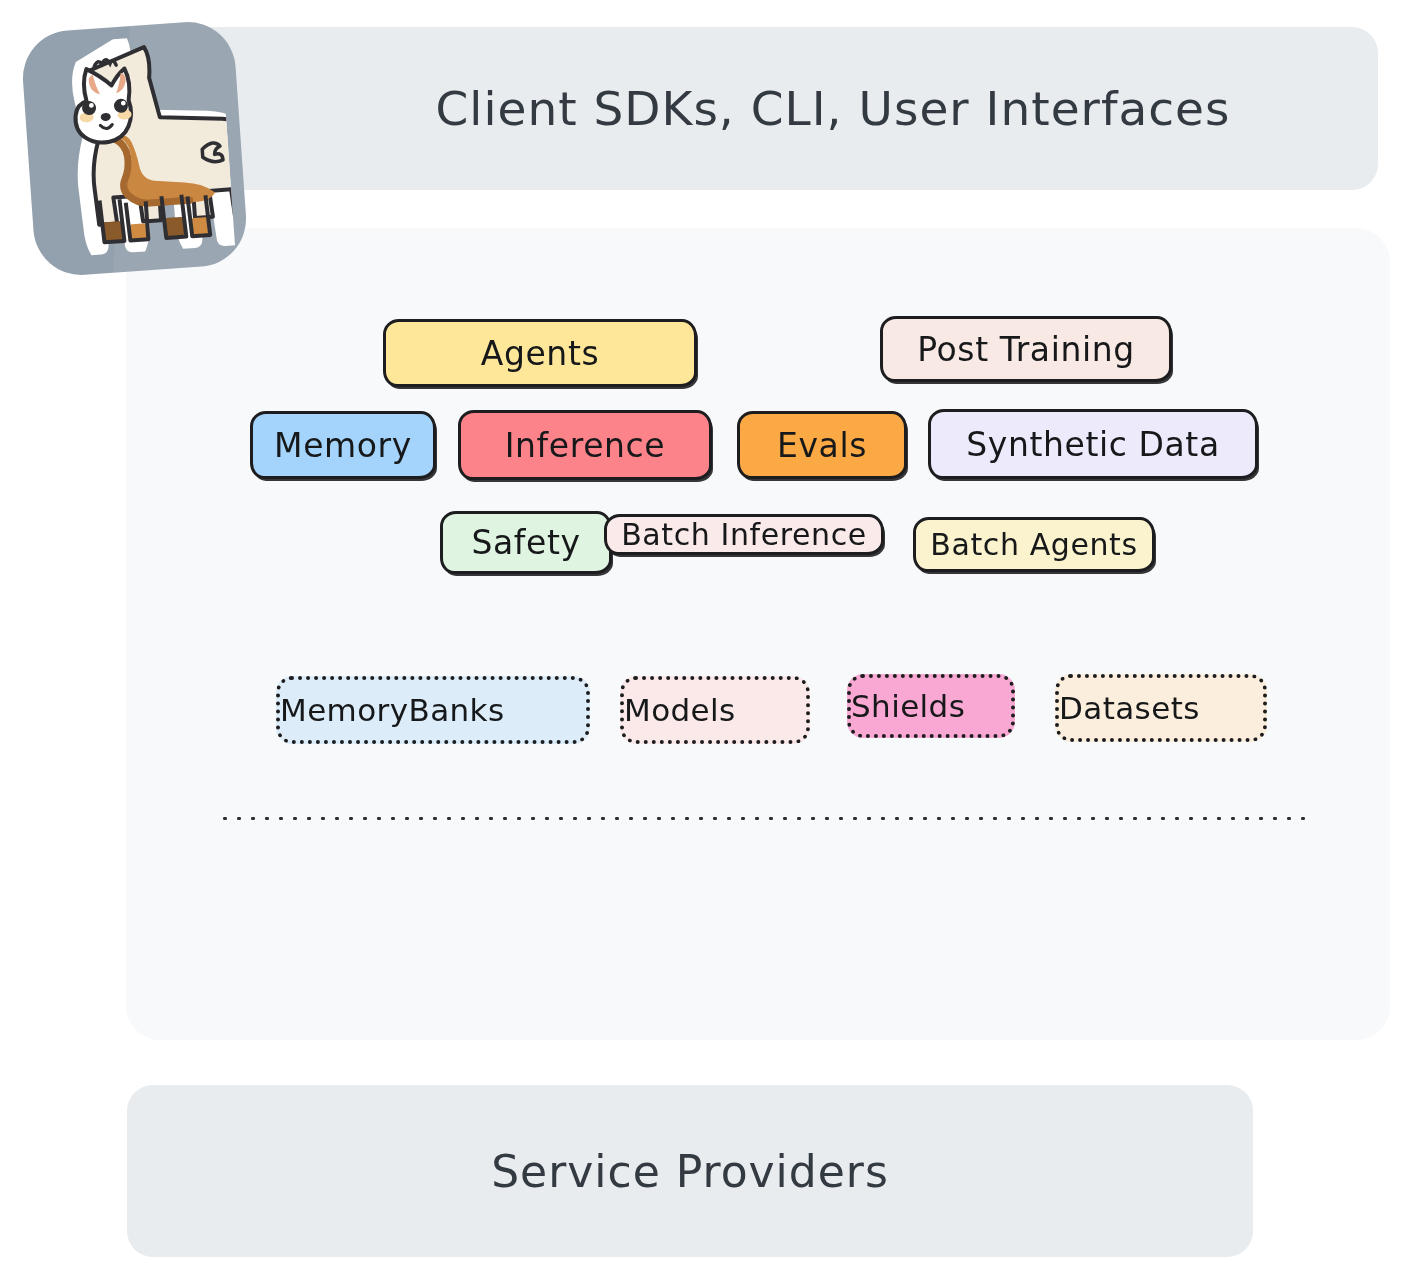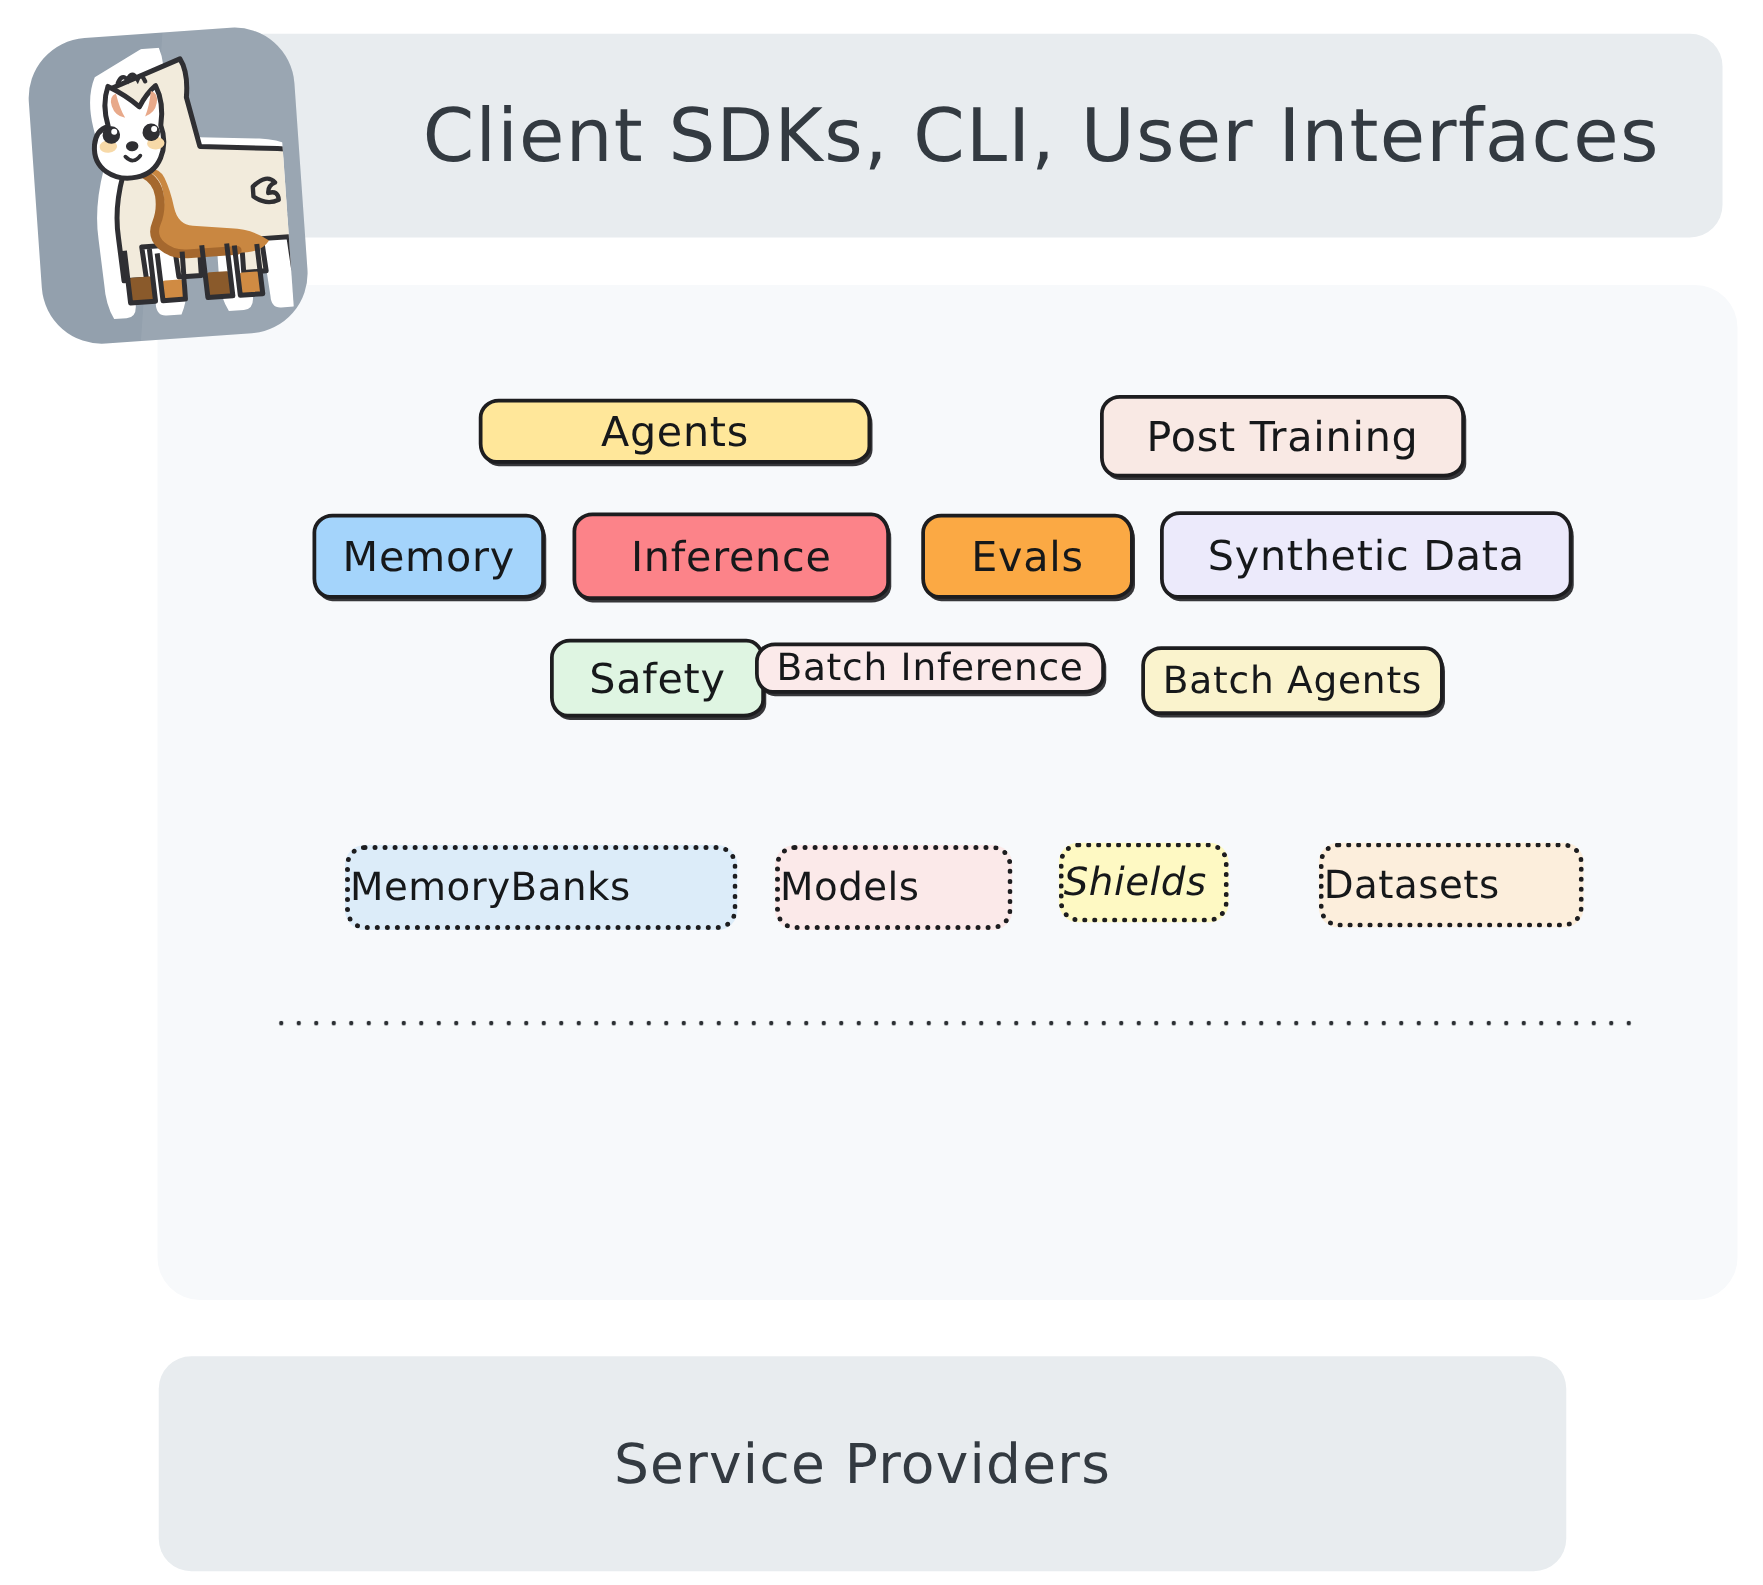--- a/index.html
+++ b/index.html
@@ -39,7 +39,7 @@
     box-sizing: border-box;
   }
   #client-bar-title {
-    font-size: 59px;
+    font-size: 47px;
     color: #333a41;
     letter-spacing: 1px;
     margin-left: 23px;

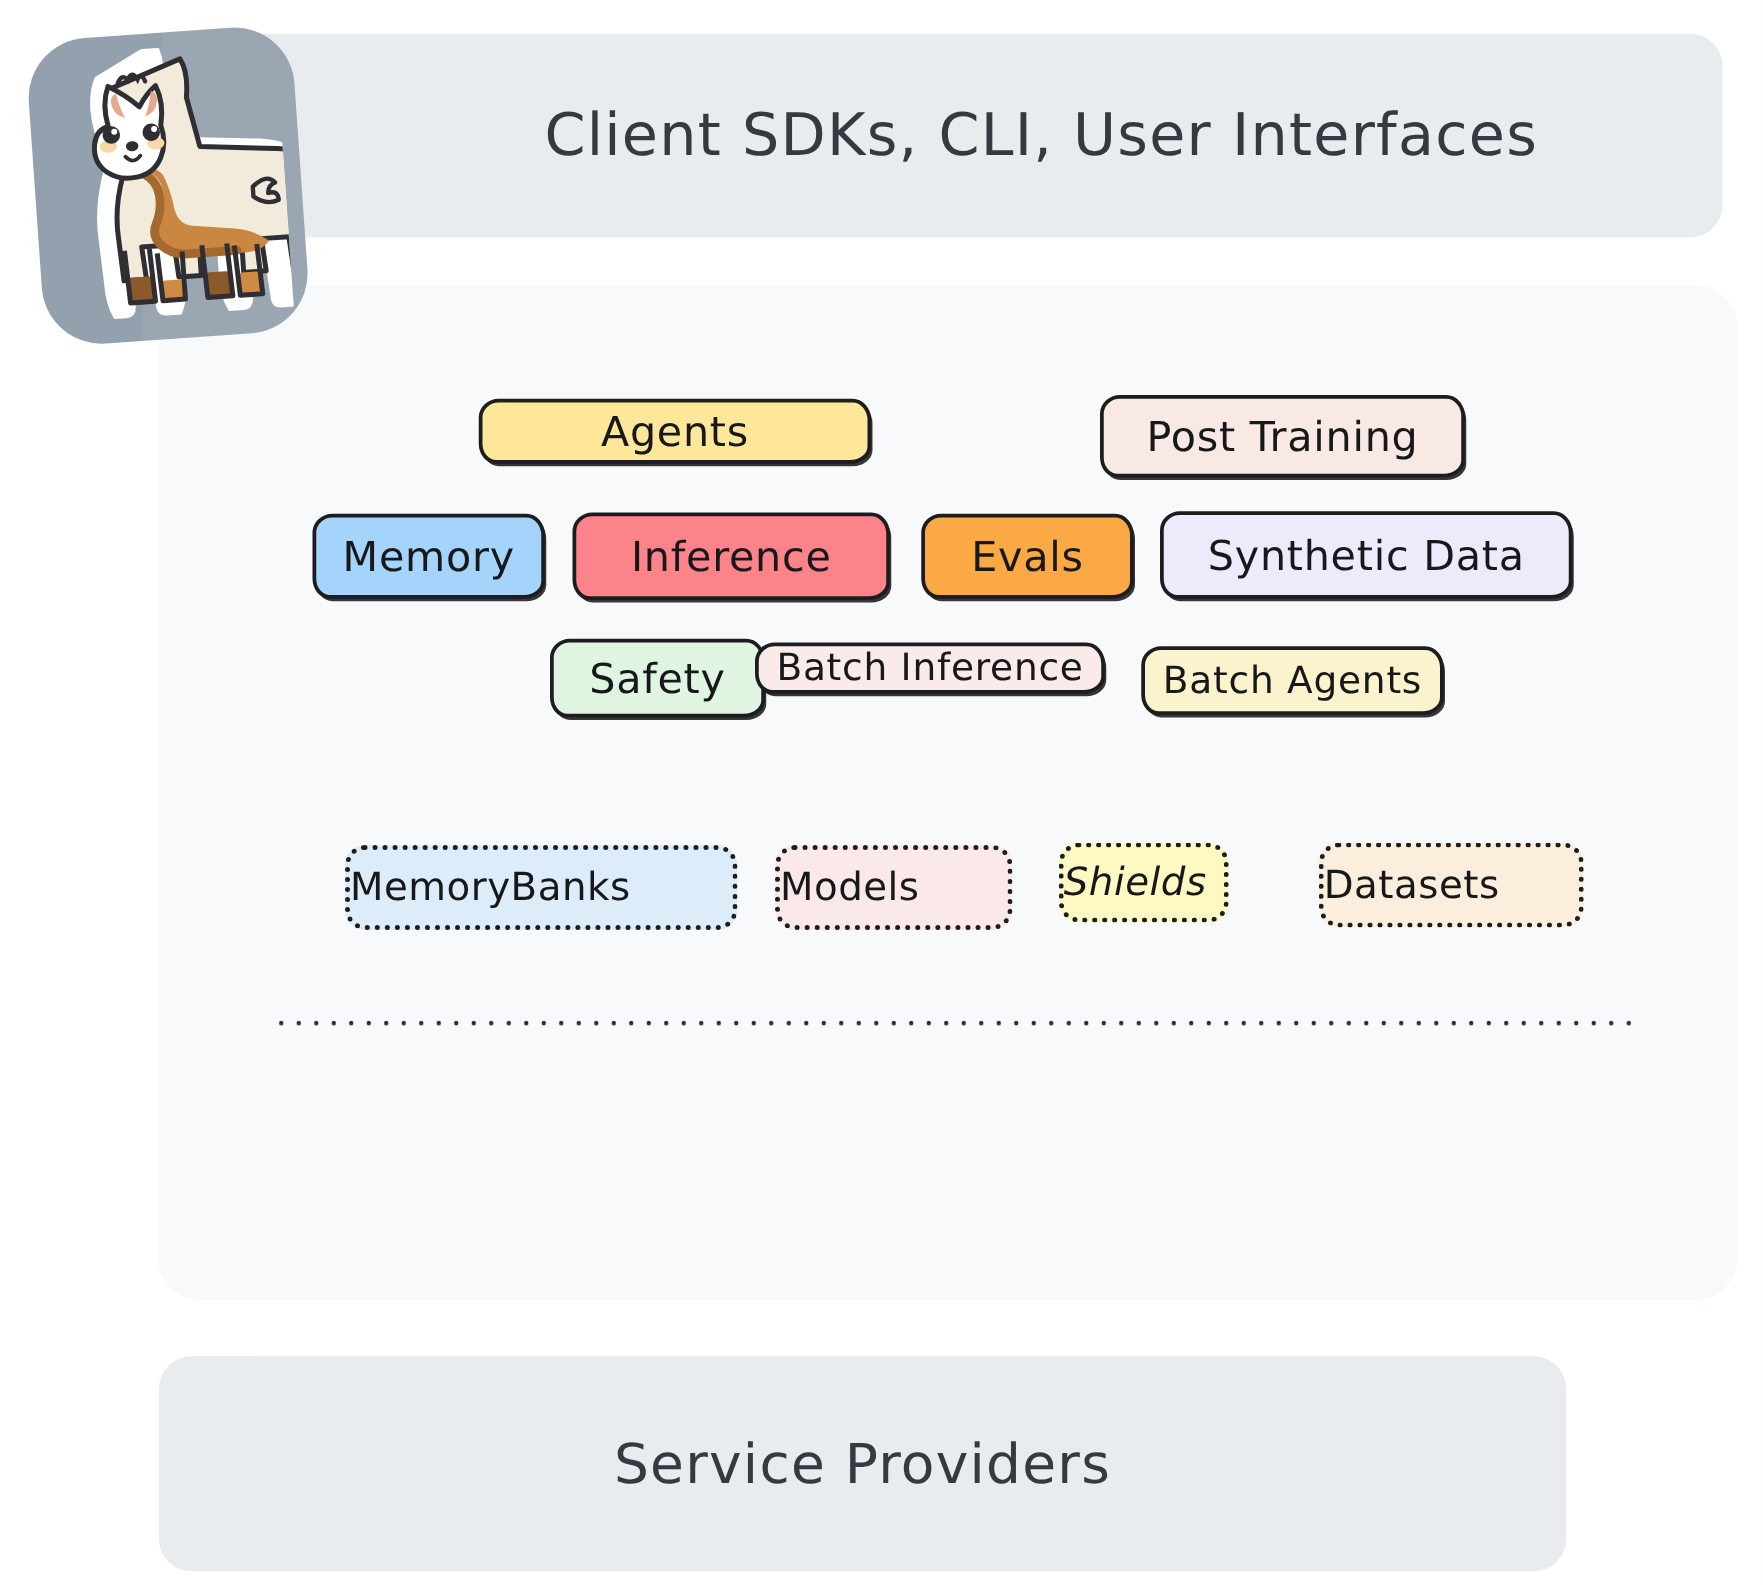--- a/index.html
+++ b/index.html
@@ -241,7 +241,7 @@
 <div id="api-panel">
 
   <div id="api-box-host">
-      <div class="api-box" style="left: 257px; top: 91px; width: 314px; height: 52px; background: rgb(255, 231, 154);">
+      <div class="api-box" style="left: 257px; top: 91px; width: 314px; height: 68px; background: rgb(255, 231, 154);">
         <span class="label hand">Agents</span>
       </div>
       <div class="api-box" style="left: 754px; top: 88px; width: 292px; height: 66px; background: rgb(249, 233, 228);">

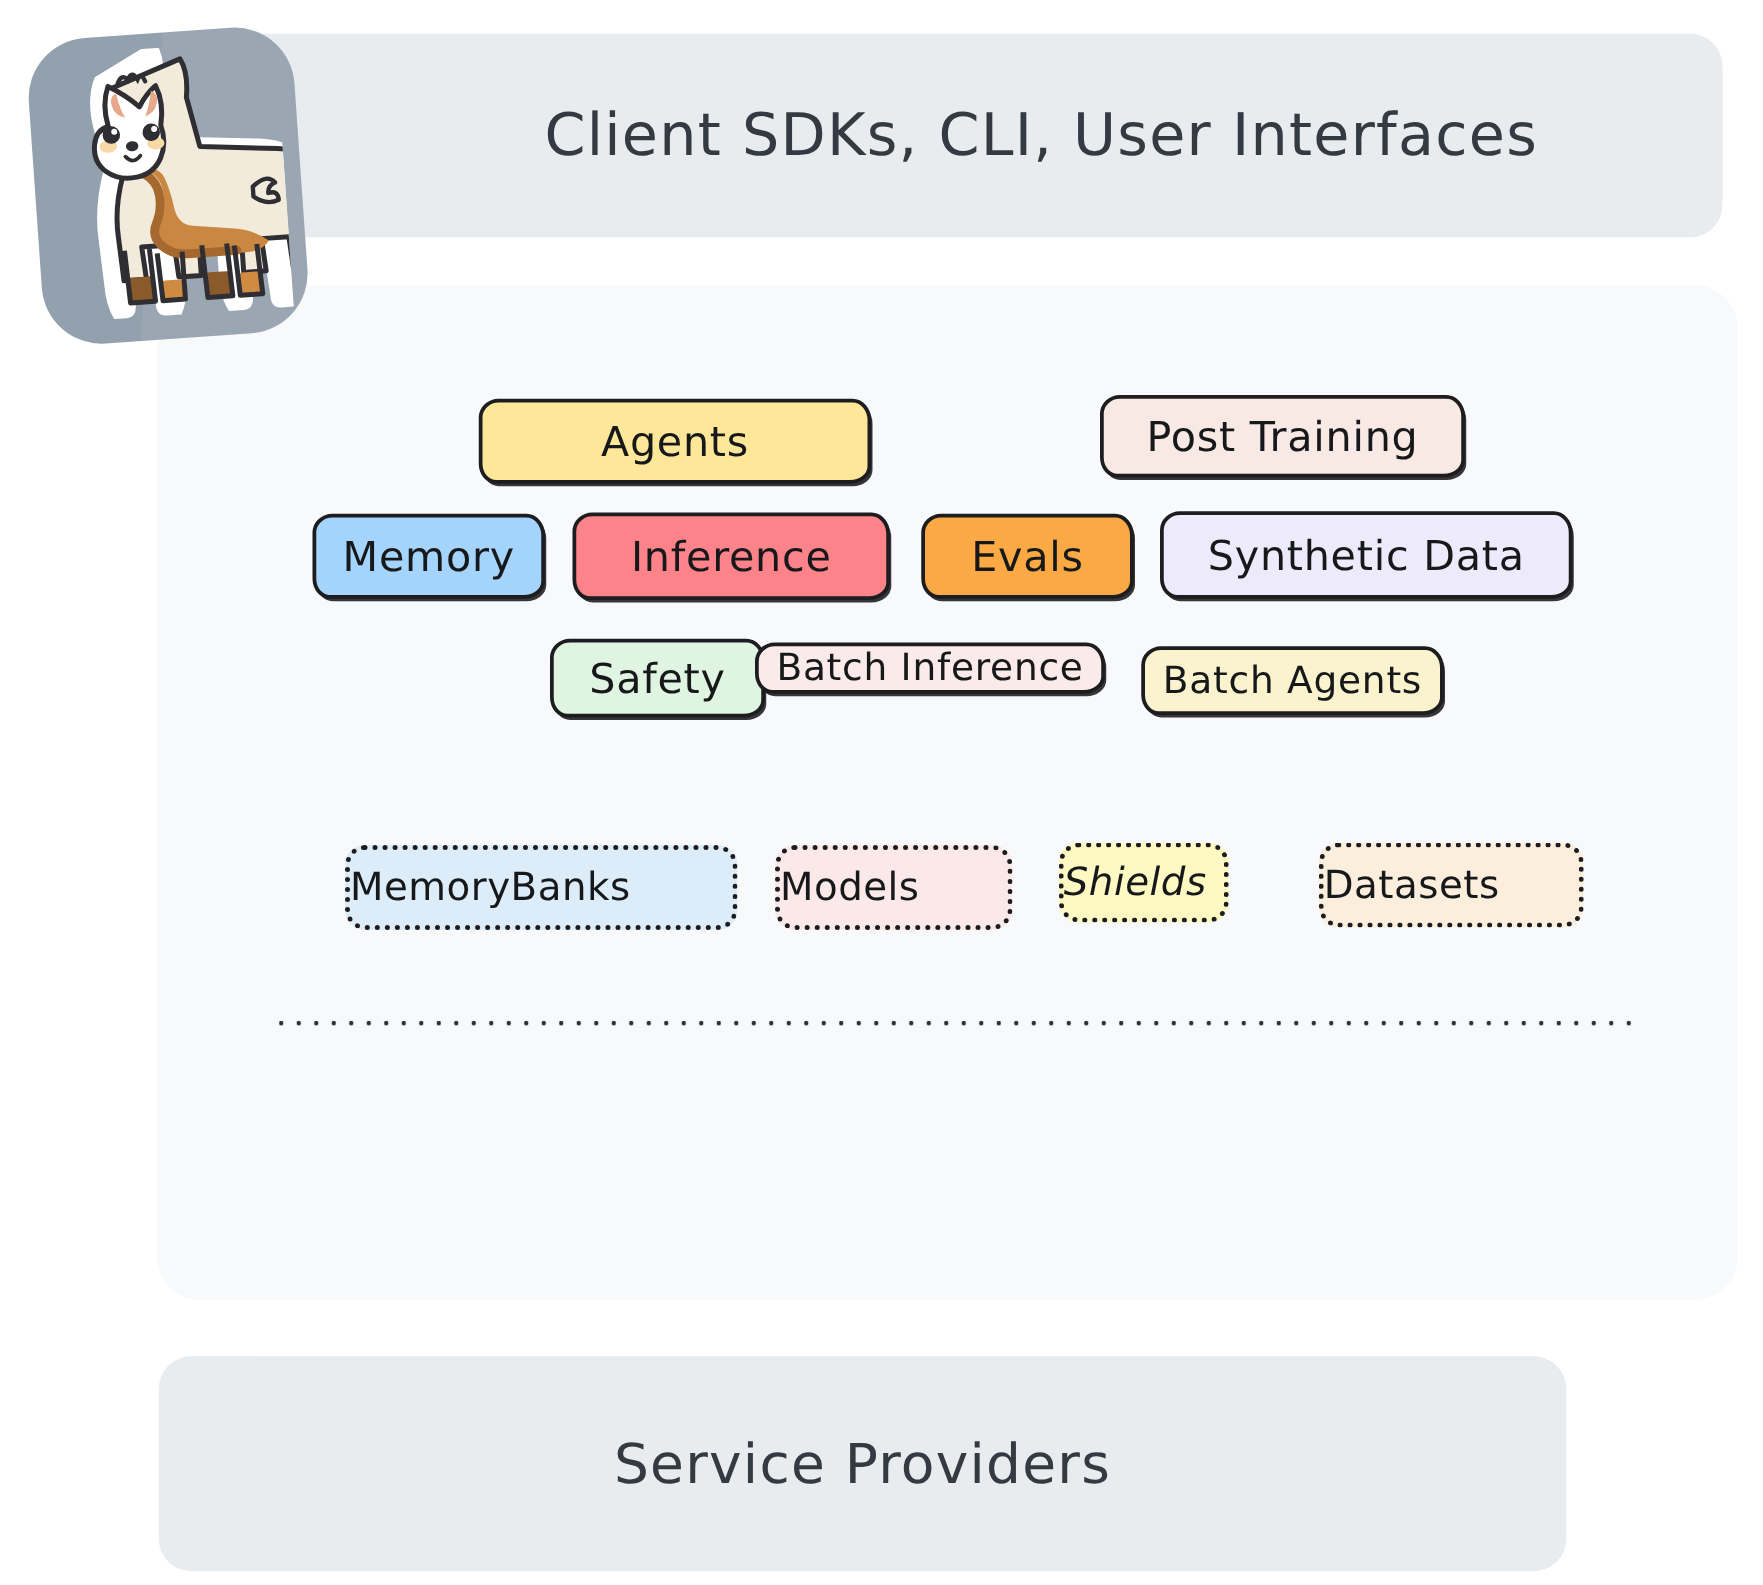--- a/index.html
+++ b/index.html
@@ -277,7 +277,7 @@
       <div class="res-box" style="left: 494px; top: 448px; width: 190px; height: 68px; background: rgb(251, 233, 233);">
         <span class="label hand">Models</span>
       </div>
-      <div class="res-box" style="left: 721px; top: 446px; width: 136px; height: 64px; background: #fef9c3; font-style: italic;">
+      <div class="res-box" style="left: 721px; top: 446px; width: 168px; height: 64px; background: #f9a8d4;">
         <span class="label hand">Shields</span>
       </div>
       <div class="res-box" style="left: 929px; top: 446px; width: 212px; height: 68px; background: rgb(252, 238, 220);">

